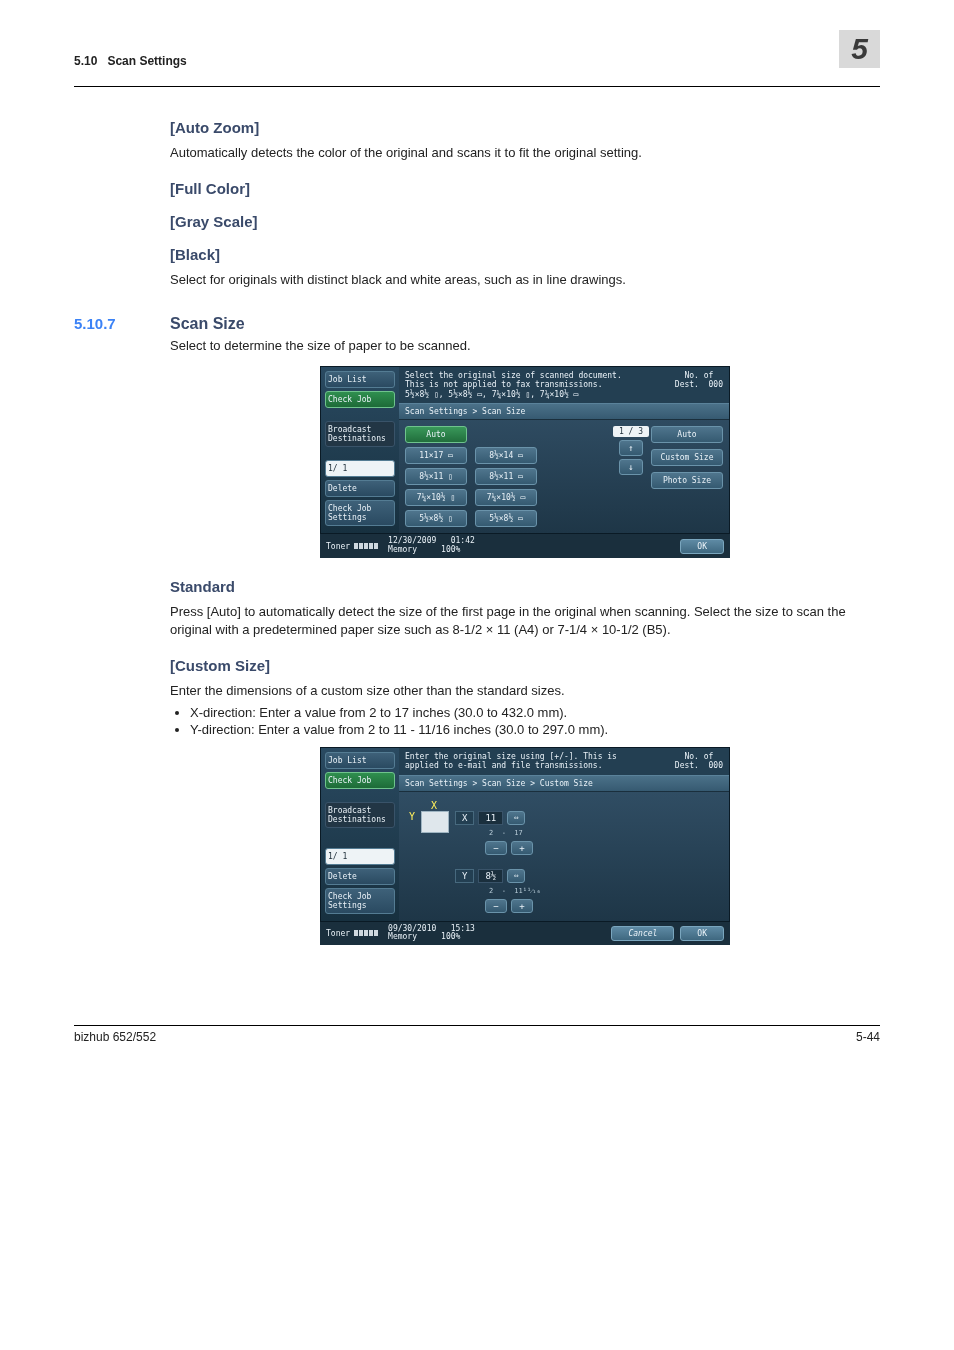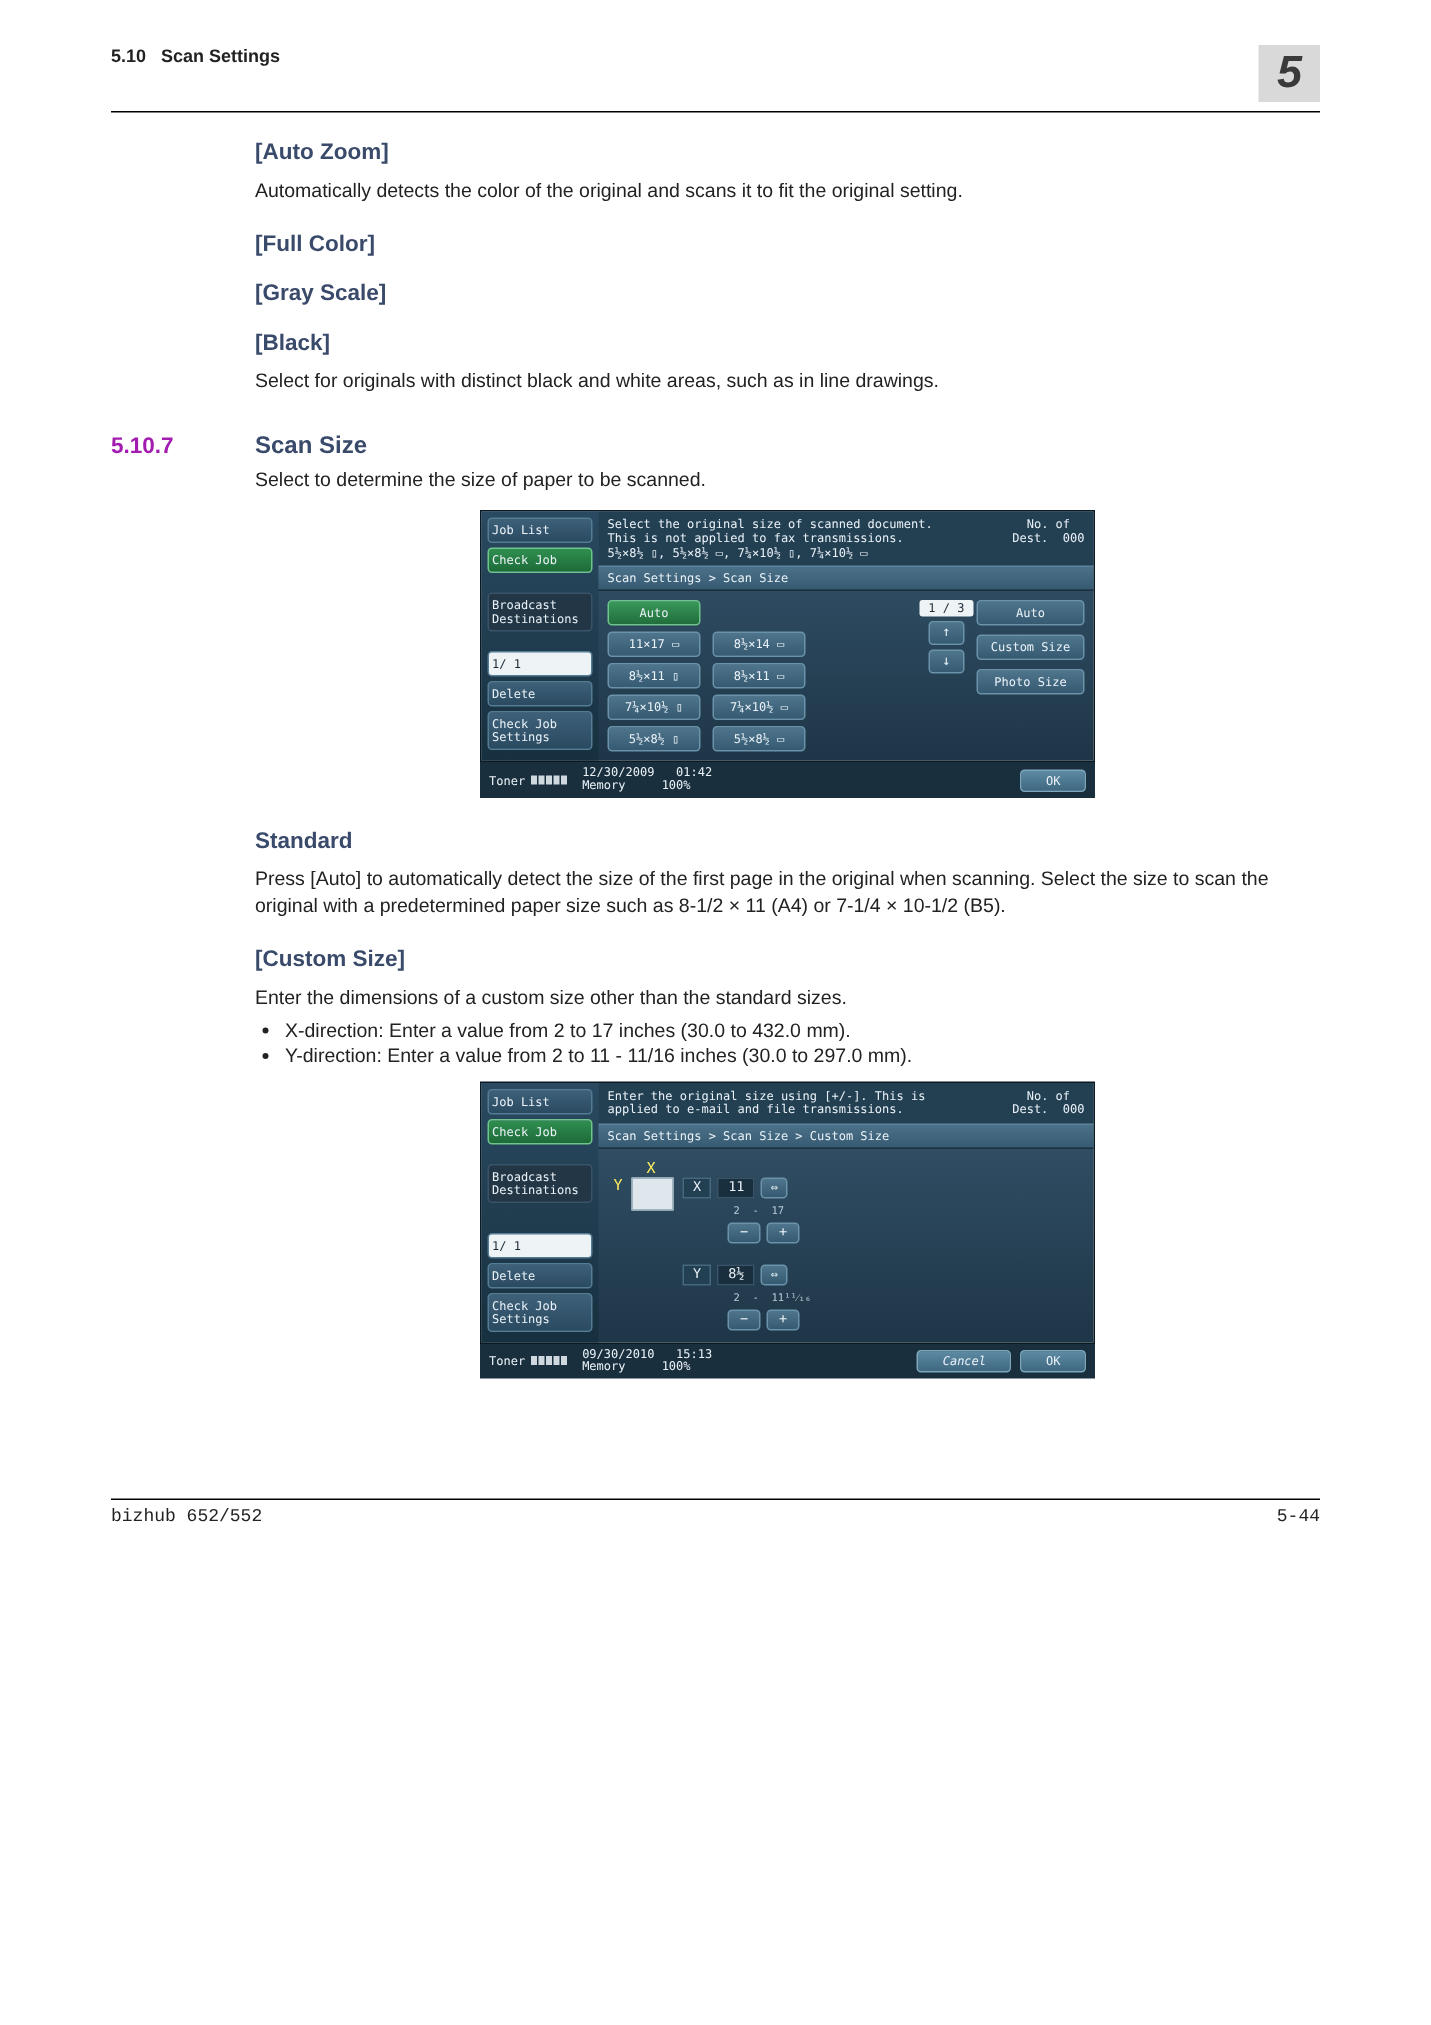--- a/index.html
+++ b/index.html
@@ -5,7 +5,7 @@
   * { box-sizing: border-box; }
   body { margin: 0; font-family: Arial, Helvetica, sans-serif; font-size: 13px; color: #222; width: 954px; background: #fff; }
   .page { padding: 30px 74px 40px 74px; position: relative; }
-  .header-row { display: flex; align-items: flex-start; border-bottom: 1px solid #000; padding-bottom: 6px; margin-bottom: 18px; }
+  .header-row { display: flex; align-items: flex-end; border-bottom: 1px solid #000; padding-bottom: 18px; margin-bottom: 32px; }
   .hdr-left { font-weight: bold; font-size: 12px; }
   .hdr-num { background: #d9d9d9; padding: 2px 12px; font-size: 30px; font-weight: bold; font-style: italic; color: #3a3a3a; margin-left: auto; }
   .content { margin-left: 96px; }

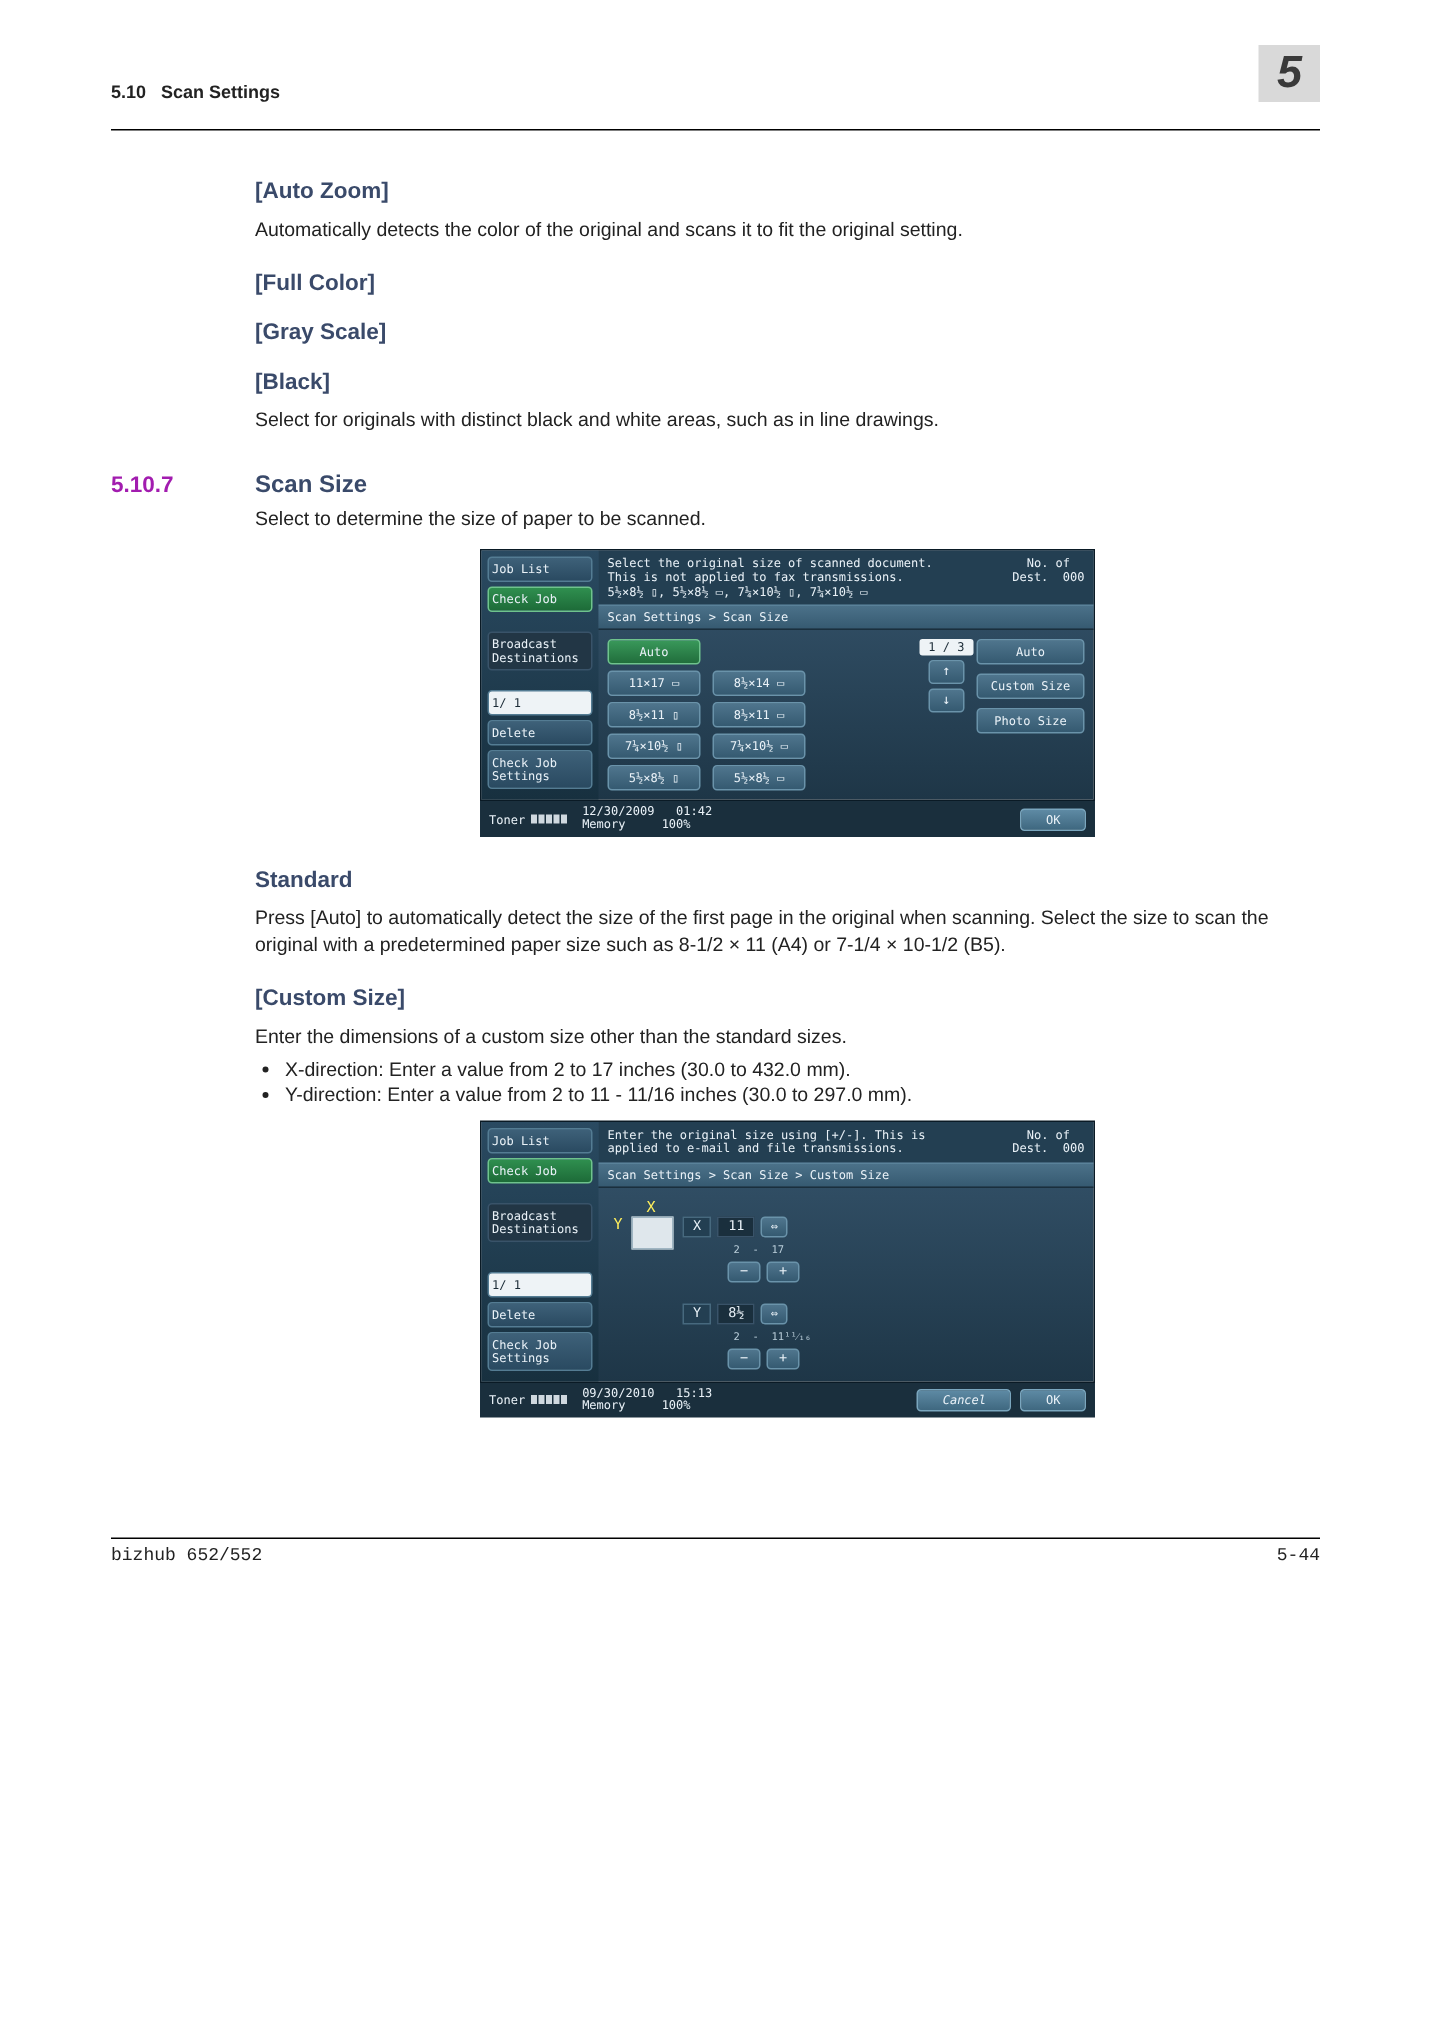--- a/index.html
+++ b/index.html
@@ -12,7 +12,7 @@
   .sec-title { font-weight: bold; font-size: 15px; color: #3a4a6a; margin: 16px 0 8px 0; }
   .sec-p { margin: 4px 0 18px 0; line-height: 1.4; }
   .num-head-row { display: flex; align-items: baseline; margin-top: 26px; }
-  .num-head-num { font-weight: bold; font-size: 15px; color: #a21caf; width: 96px; }
+  .num-head-num { font-weight: bold; font-size: 15px; color: #3b82f6; width: 96px; }
   .num-head-tit { font-weight: bold; font-size: 16px; color: #3a4a6a; }
   ul.bul { margin: 4px 0 10px 0; padding-left: 20px; }
   ul.bul li { margin: 2px 0; }

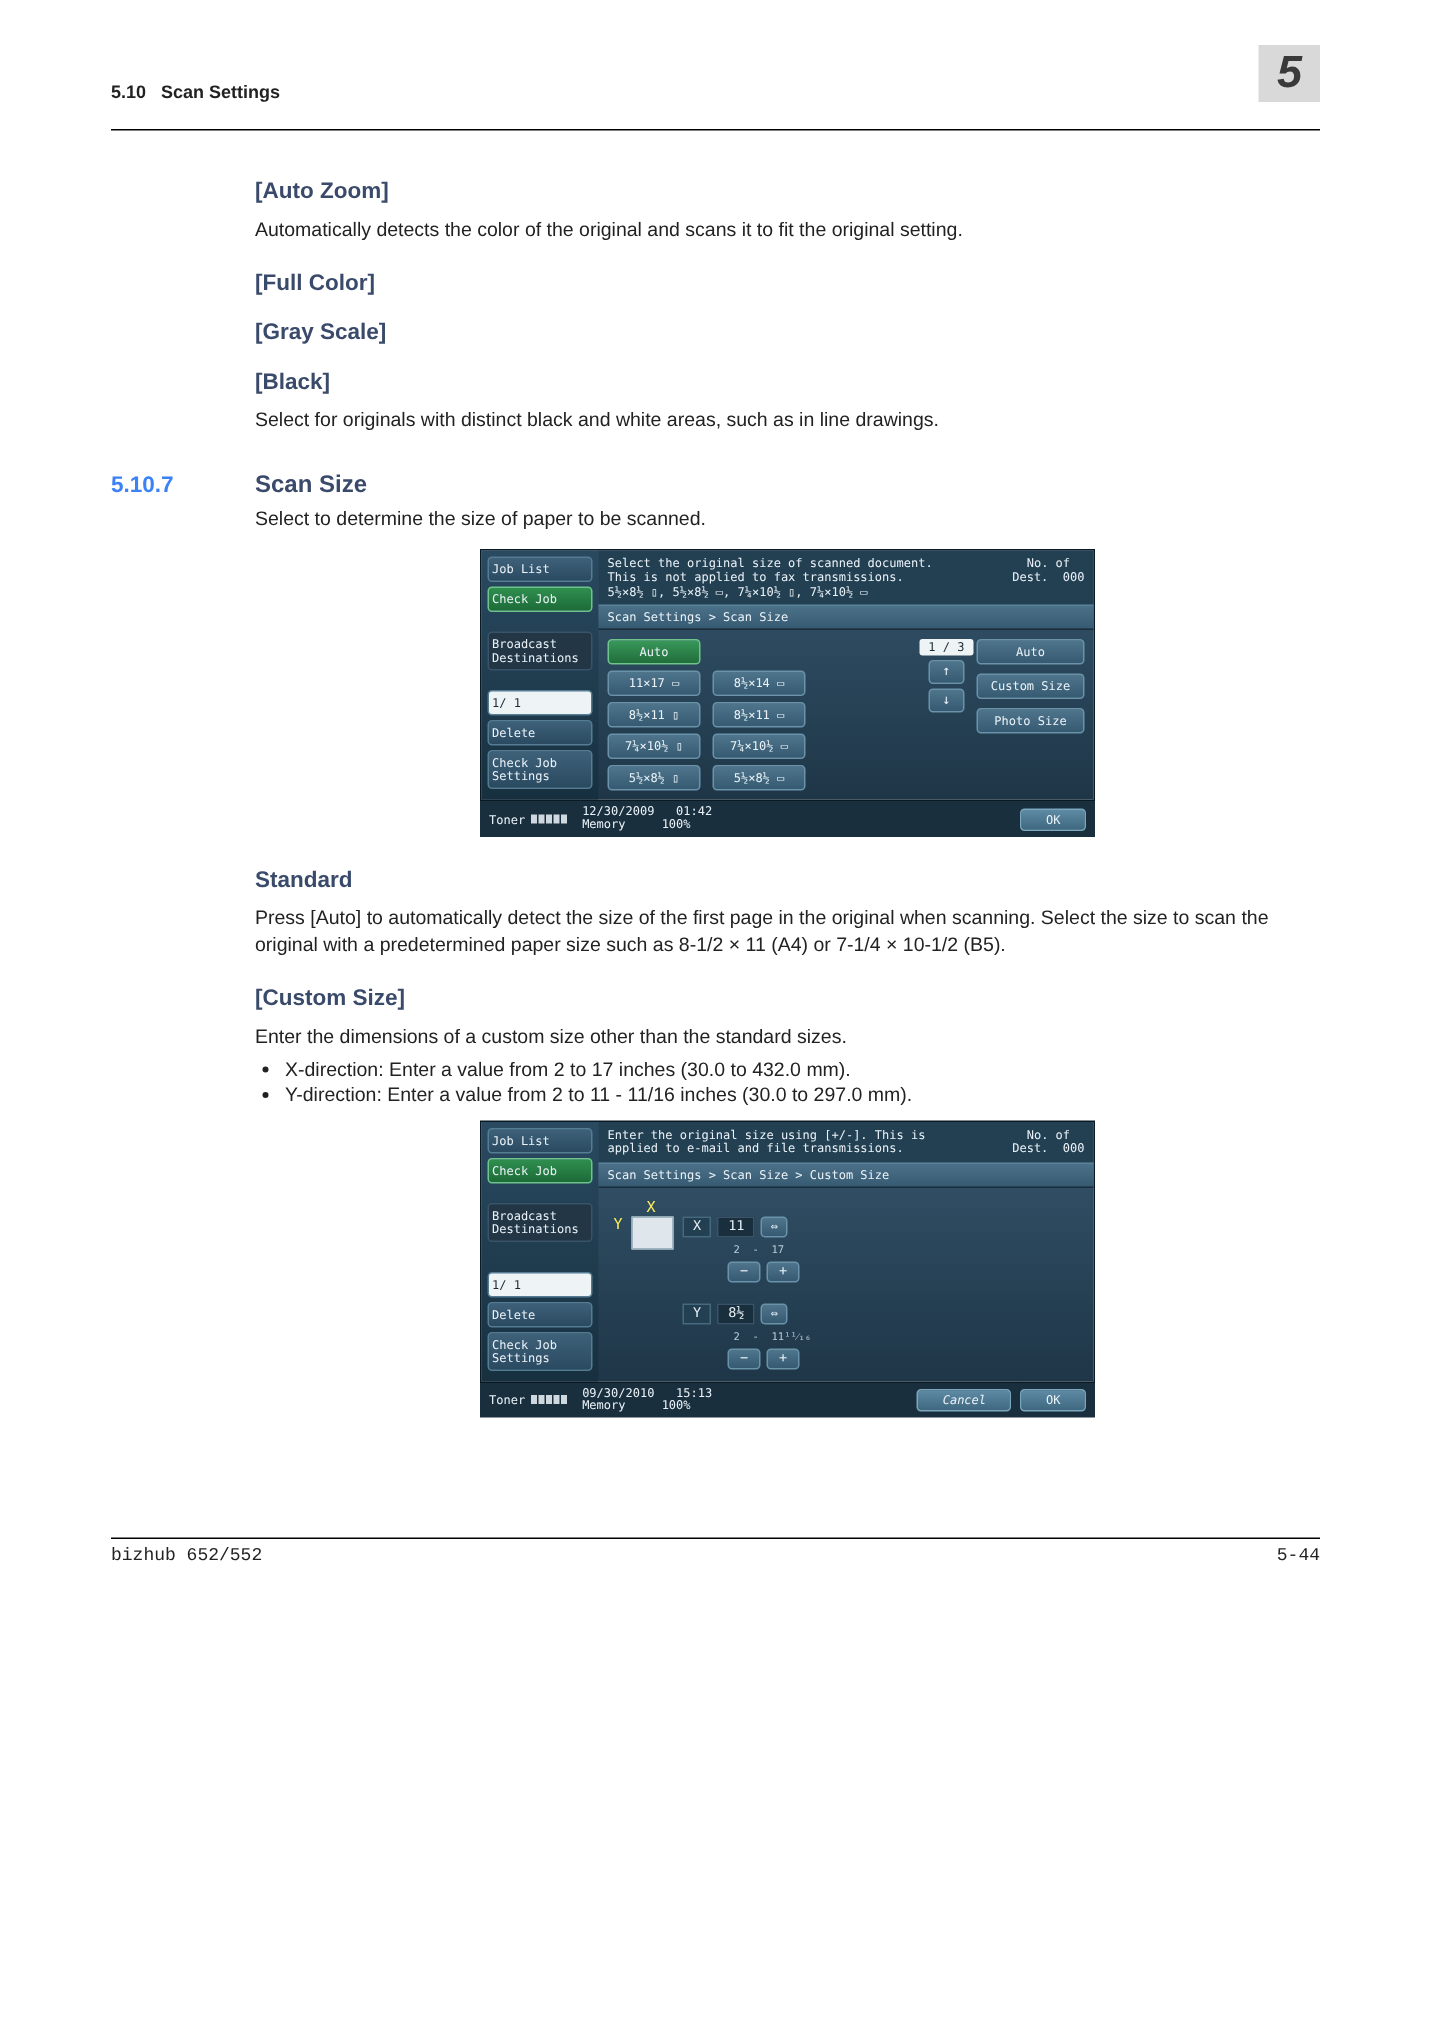--- a/index.html
+++ b/index.html
@@ -16,7 +16,7 @@
   .num-head-tit { font-weight: bold; font-size: 16px; color: #3a4a6a; }
   ul.bul { margin: 4px 0 10px 0; padding-left: 20px; }
   ul.bul li { margin: 2px 0; }
-  .footer-row { display: flex; border-top: 1px solid #000; margin-top: 80px; padding-top: 4px; font-size: 12px; font-family: Liberation Mono, monospace; }
+  .footer-row { display: flex; border-top: 1px solid #000; margin-top: 80px; padding-top: 4px; font-size: 12px; }
   .footer-row .pg { margin-left: auto; }
 
   

